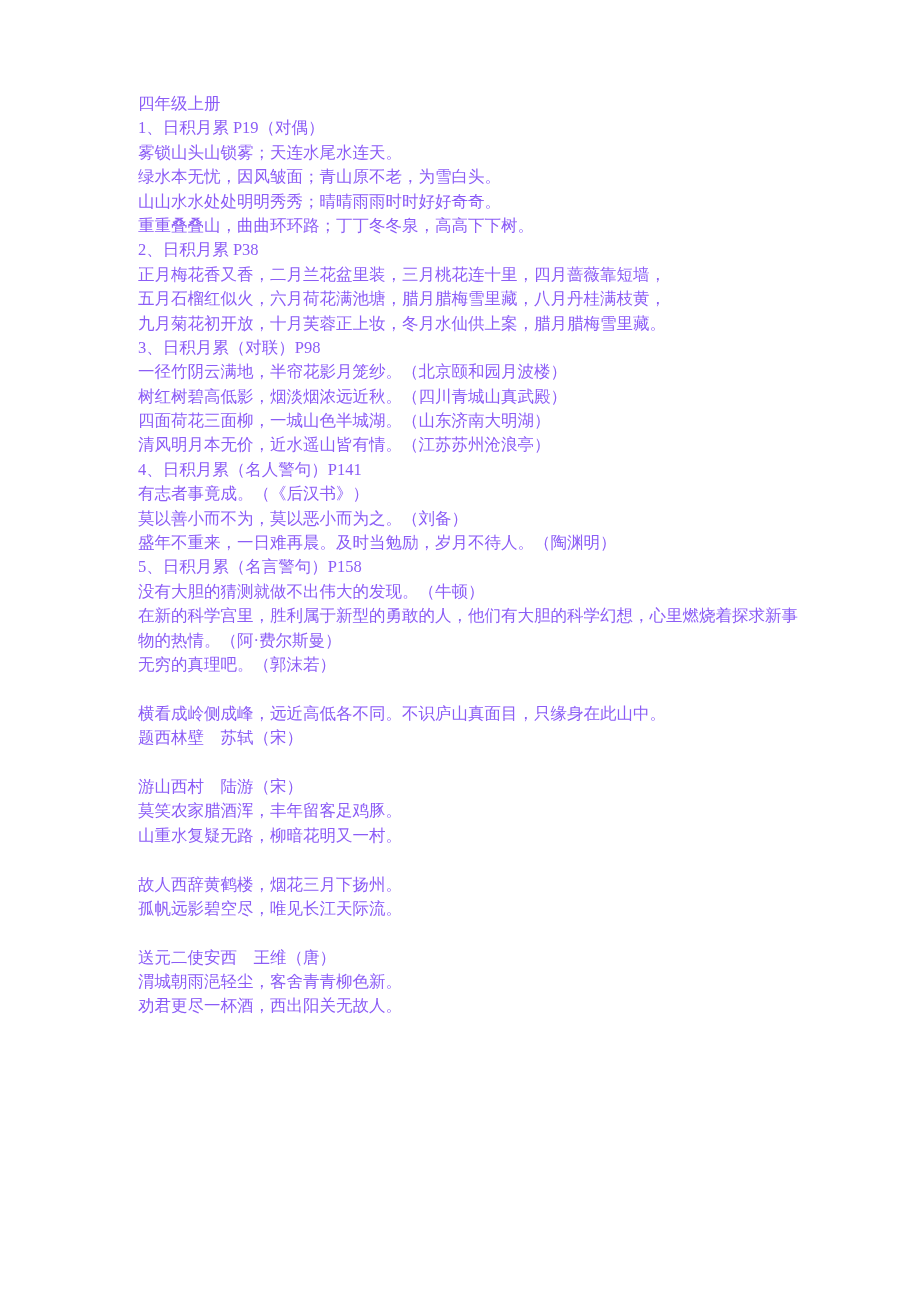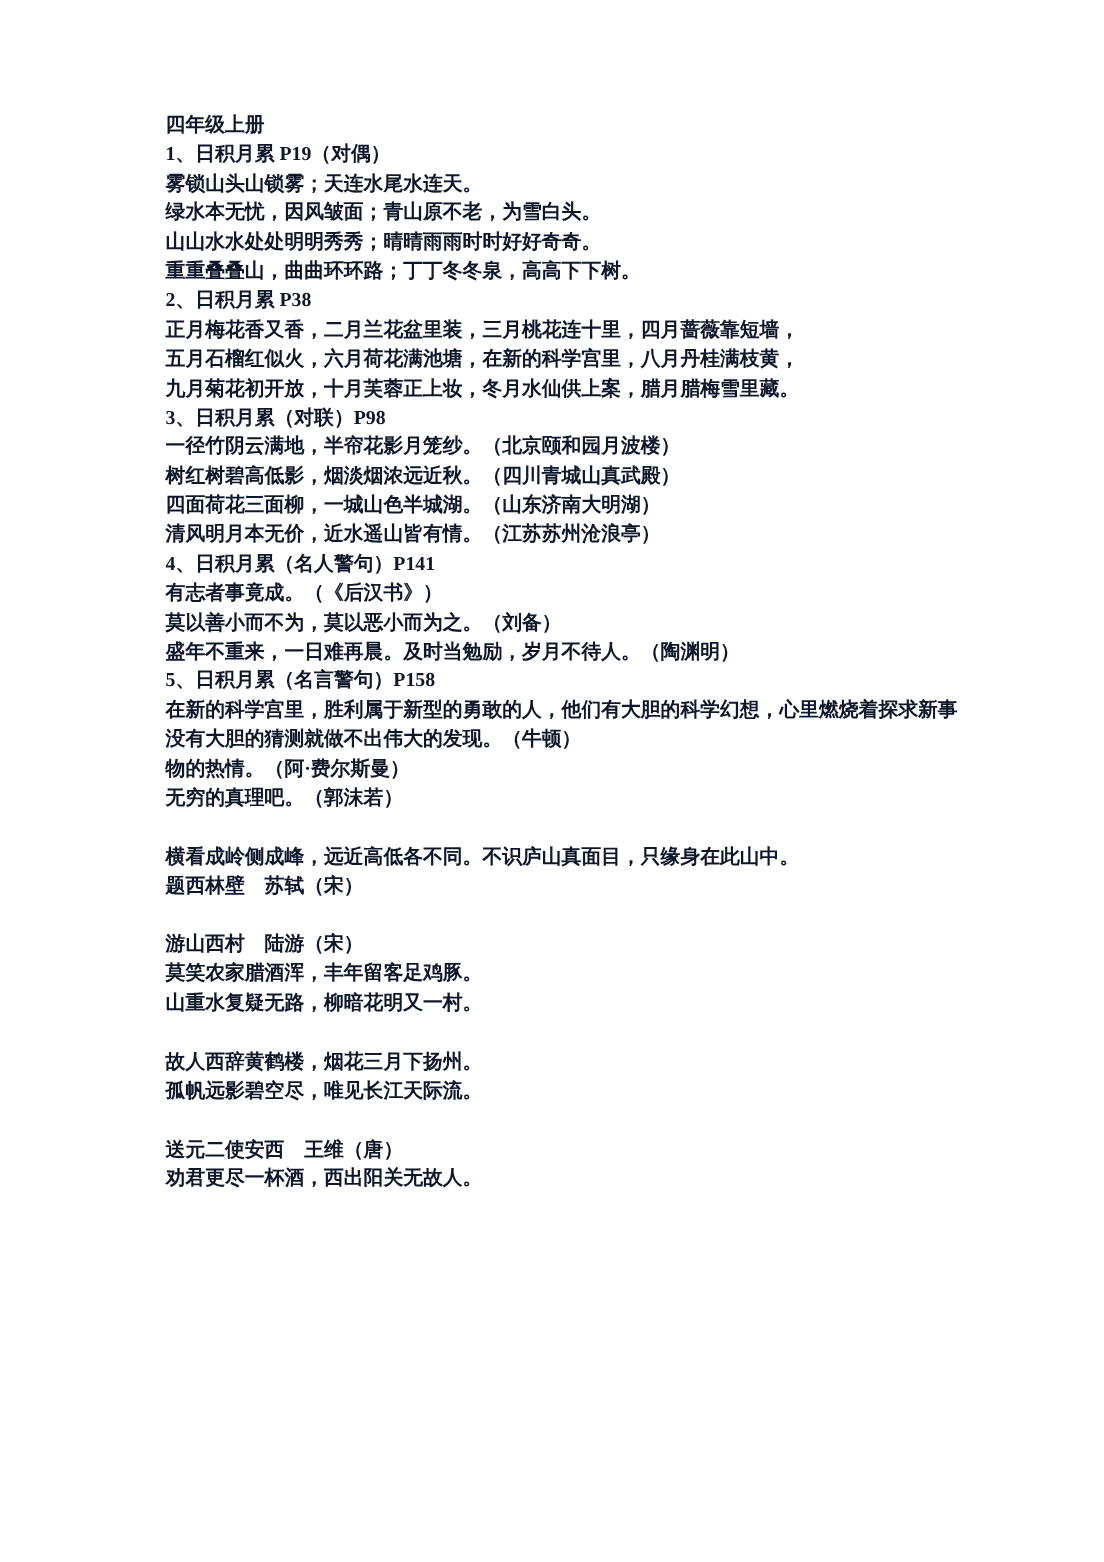--- a/index.html
+++ b/index.html
@@ -22,8 +22,8 @@
     font-family: "Liberation Serif", "DejaVu Serif", serif;
     font-size: 16.5px;
     line-height: 24.4px;
-    color: #0f172a;
-    font-weight: 700;
+    color: #8b5cf6;
+    font-weight: 400;
   }
   .line {
     height: 24.4px;

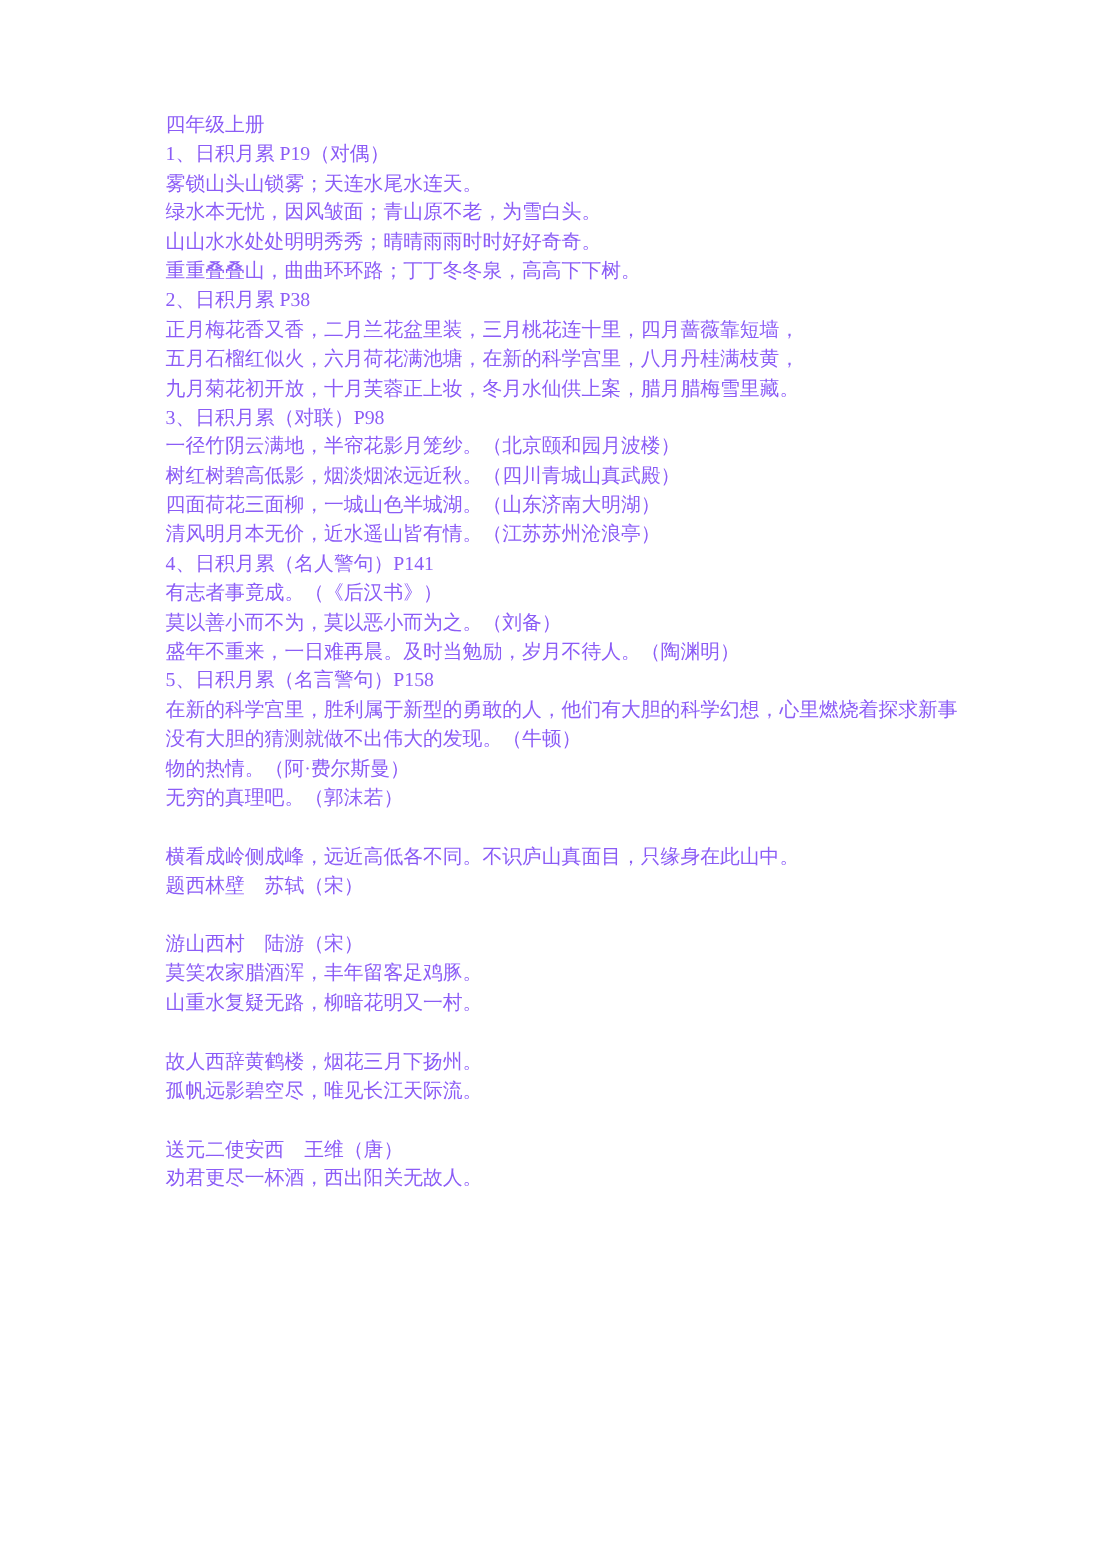--- a/index.html
+++ b/index.html
@@ -48,7 +48,7 @@
         <div class="line">重重叠叠山，曲曲环环路；丁丁冬冬泉，高高下下树。</div>
         <div class="line">2、日积月累 P38</div>
         <div class="line">正月梅花香又香，二月兰花盆里装，三月桃花连十里，四月蔷薇靠短墙，</div>
-        <div class="line">五月石榴红似火，六月荷花满池塘，在新的科学宫里，八月丹桂满枝黄，</div>
+        <div class="line">五月石榴红似火，六月荷花满池塘，腊月腊梅雪里藏，八月丹桂满枝黄，</div>
         <div class="line">九月菊花初开放，十月芙蓉正上妆，冬月水仙供上案，腊月腊梅雪里藏。</div>
         <div class="line">3、日积月累（对联）P98</div>
         <div class="line">一径竹阴云满地，半帘花影月笼纱。（北京颐和园月波楼）</div>

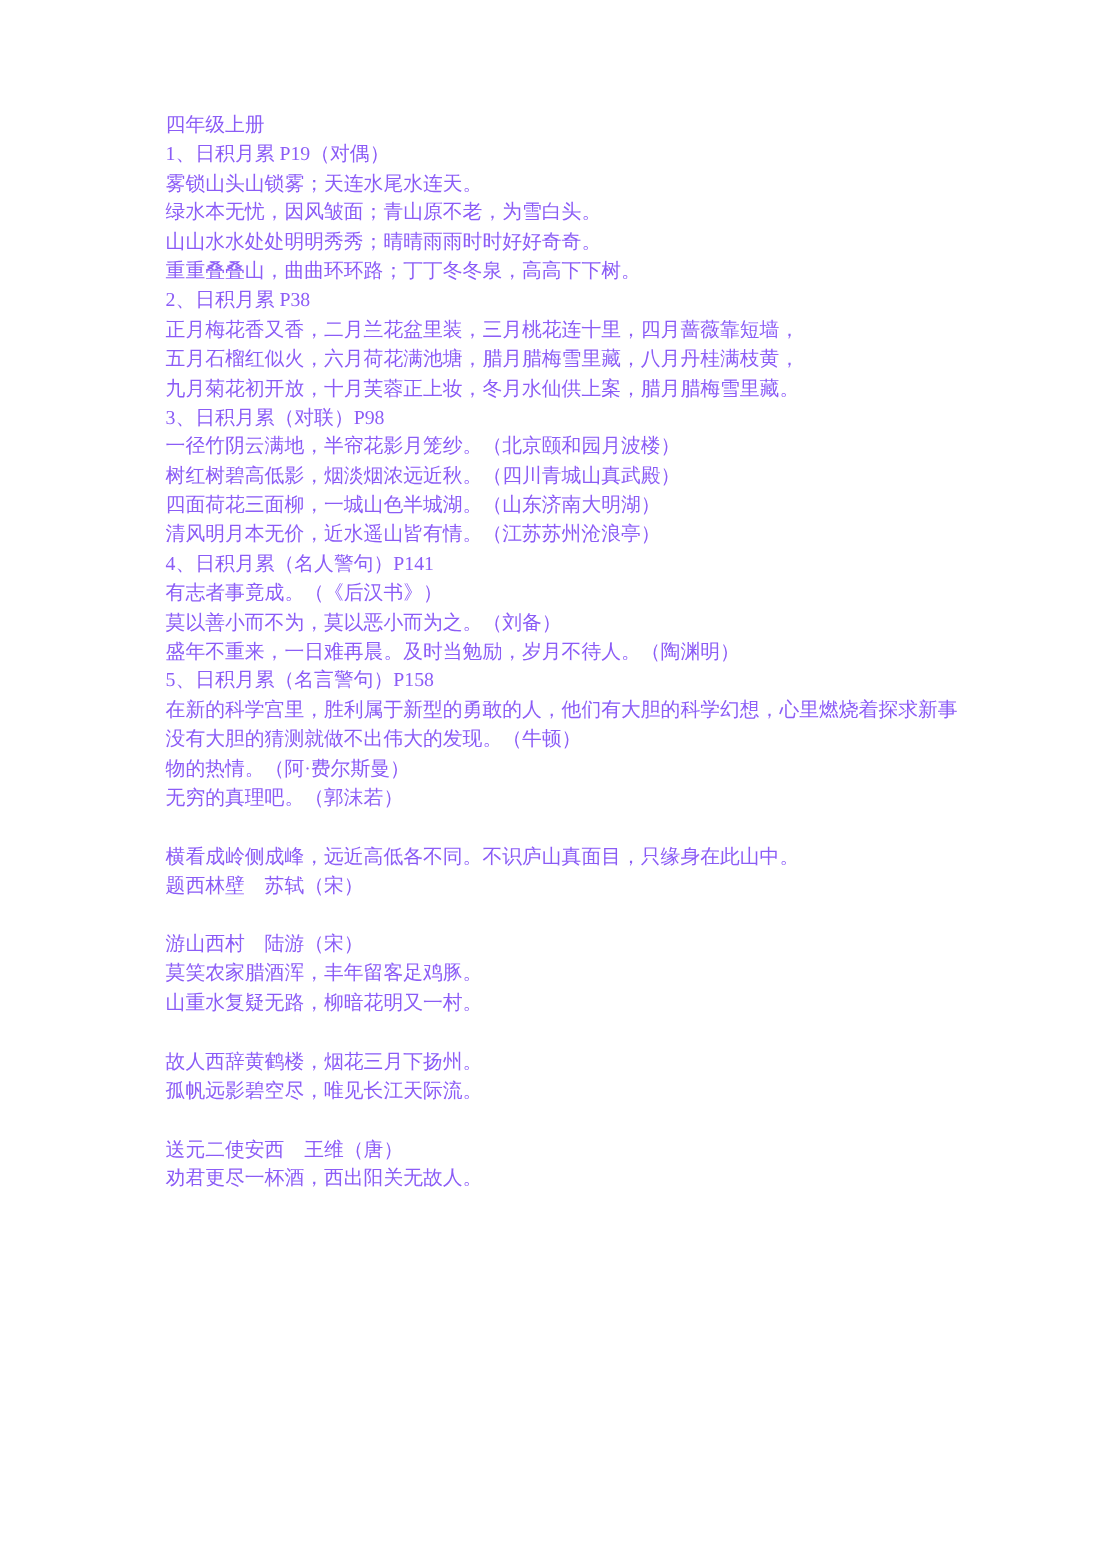--- a/index.html
+++ b/index.html
@@ -60,8 +60,8 @@
         <div class="line">莫以善小而不为，莫以恶小而为之。（刘备）</div>
         <div class="line">盛年不重来，一日难再晨。及时当勉励，岁月不待人。（陶渊明）</div>
         <div class="line">5、日积月累（名言警句）P158</div>
+        <div class="line">没有大胆的猜测就做不出伟大的发现。（牛顿）</div>
         <div class="line">在新的科学宫里，胜利属于新型的勇敢的人，他们有大胆的科学幻想，心里燃烧着探求新事</div>
-        <div class="line">没有大胆的猜测就做不出伟大的发现。（牛顿）</div>
         <div class="line">物的热情。（阿·费尔斯曼）</div>
         <div class="line">无穷的真理吧。（郭沫若）</div>
         <div class="line blank"></div>

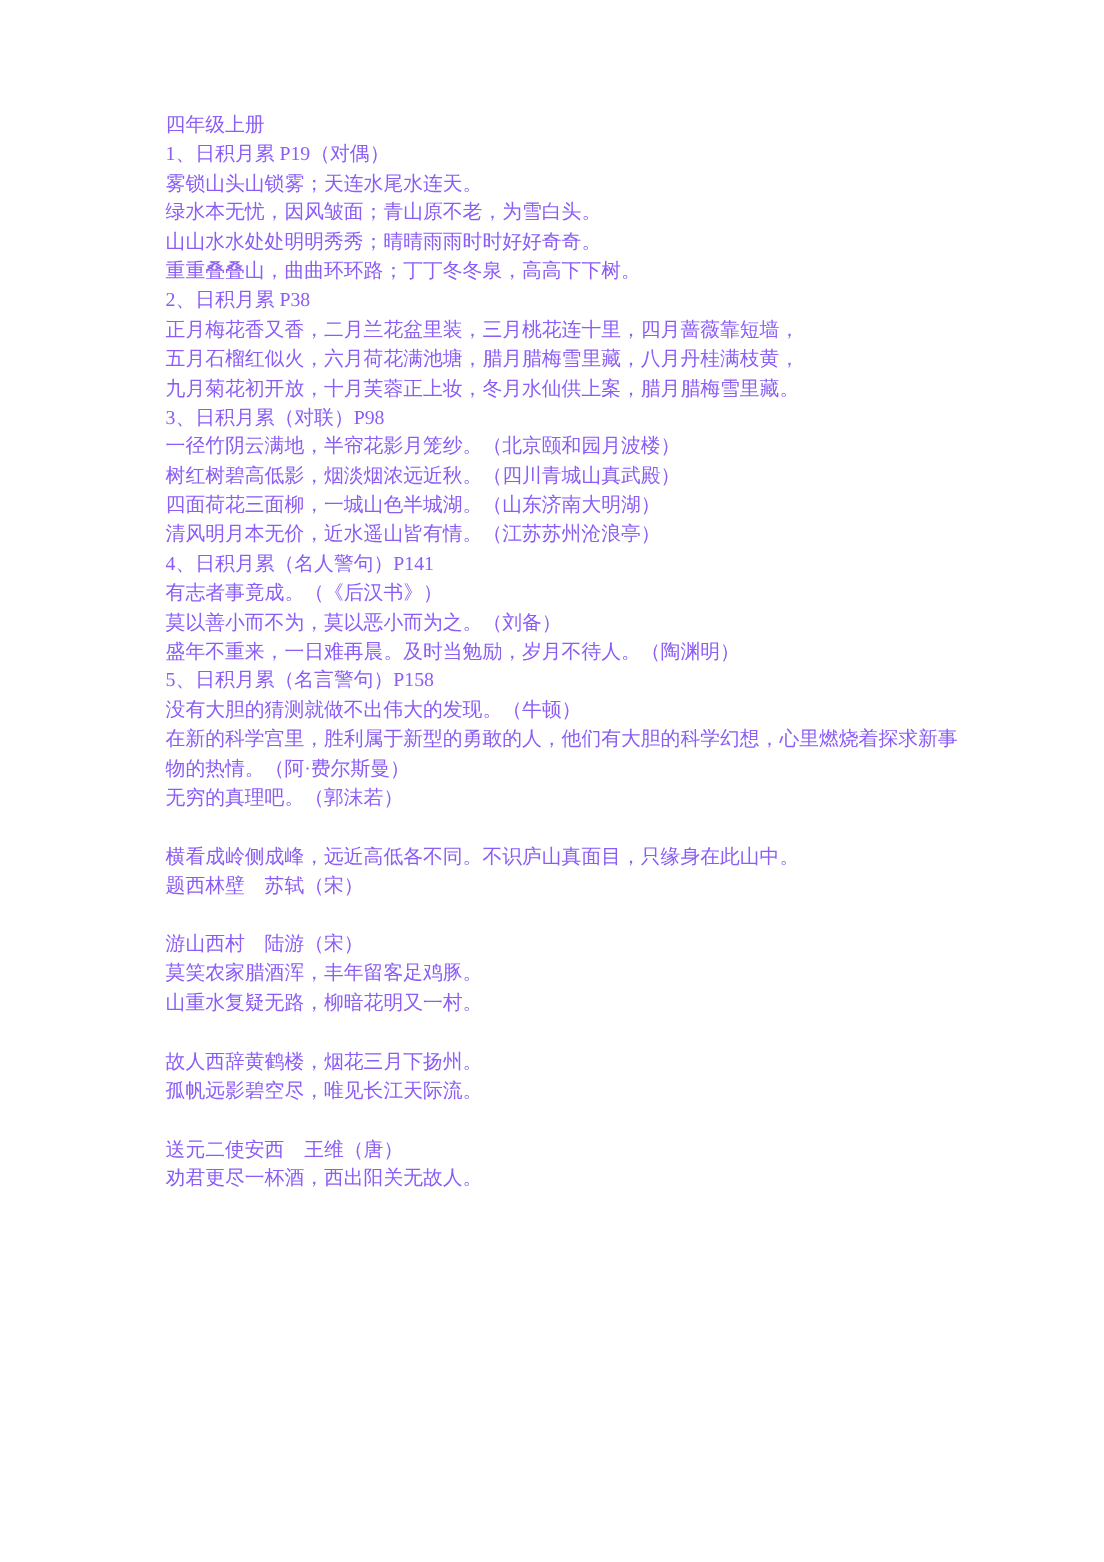--- a/index.html
+++ b/index.html
@@ -76,6 +76,7 @@
         <div class="line">孤帆远影碧空尽，唯见长江天际流。</div>
         <div class="line blank"></div>
         <div class="line">送元二使安西　王维（唐）</div>
+        <div class="line">渭城朝雨浥轻尘，客舍青青柳色新。</div>
         <div class="line">劝君更尽一杯酒，西出阳关无故人。</div>
       </div>
   </div>

